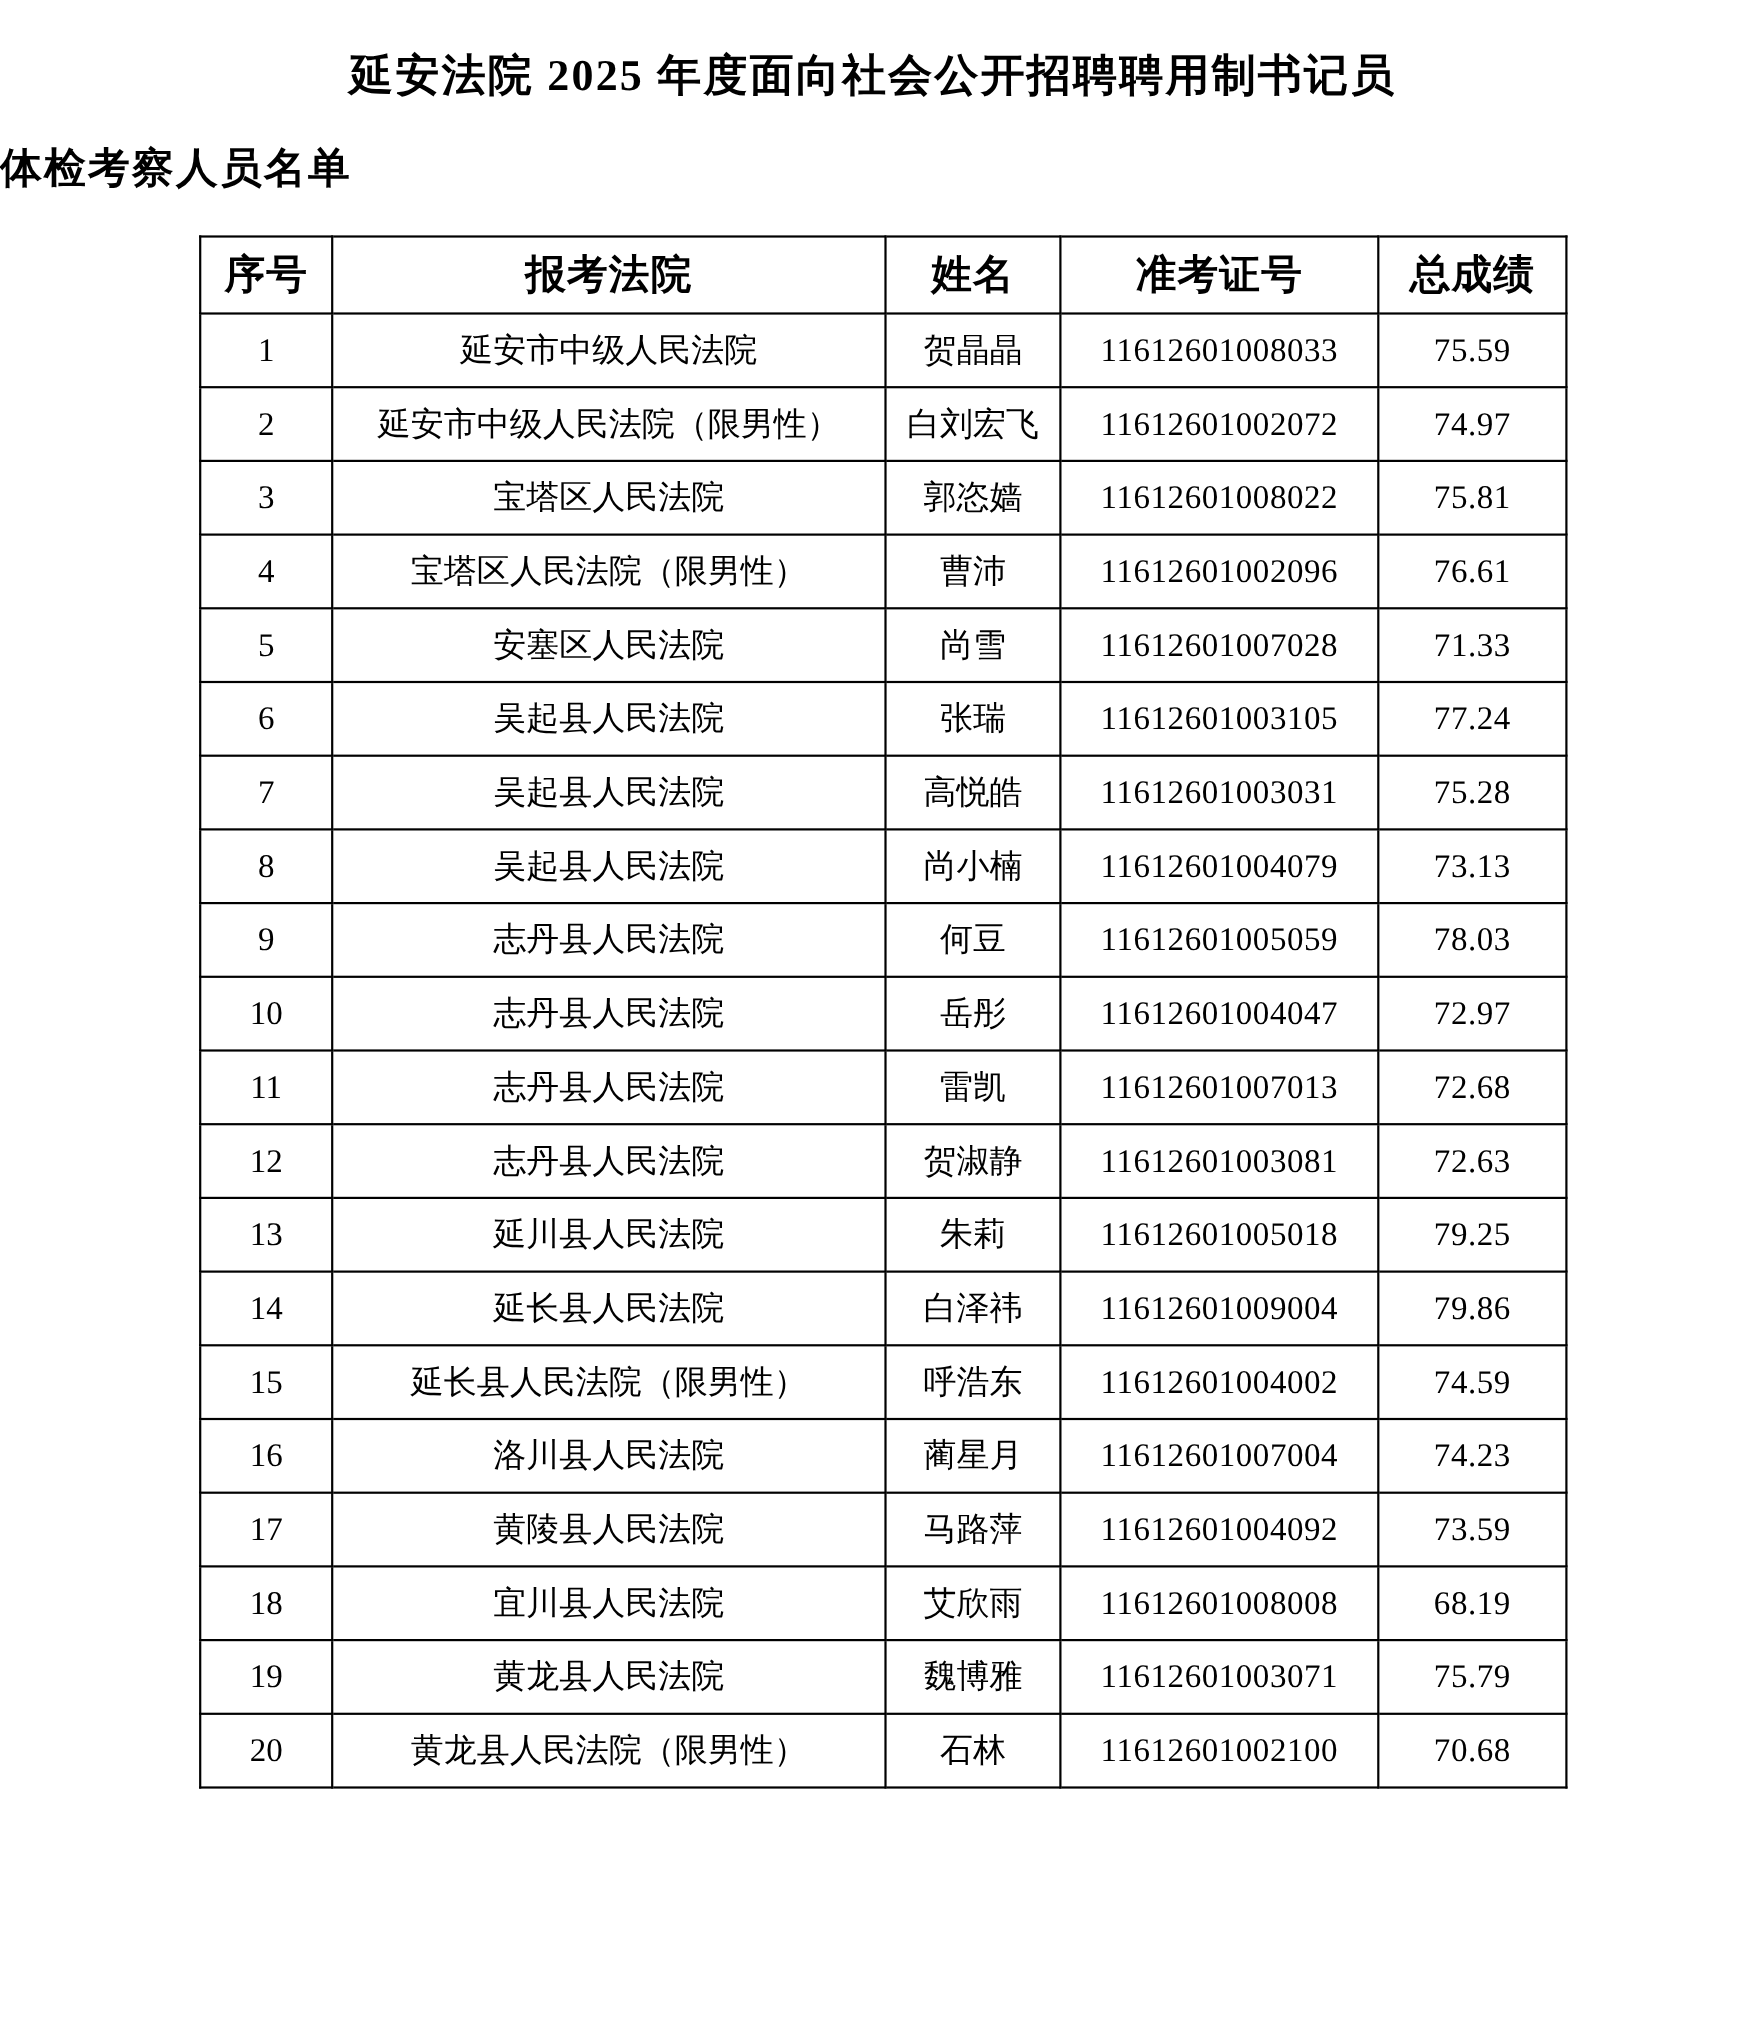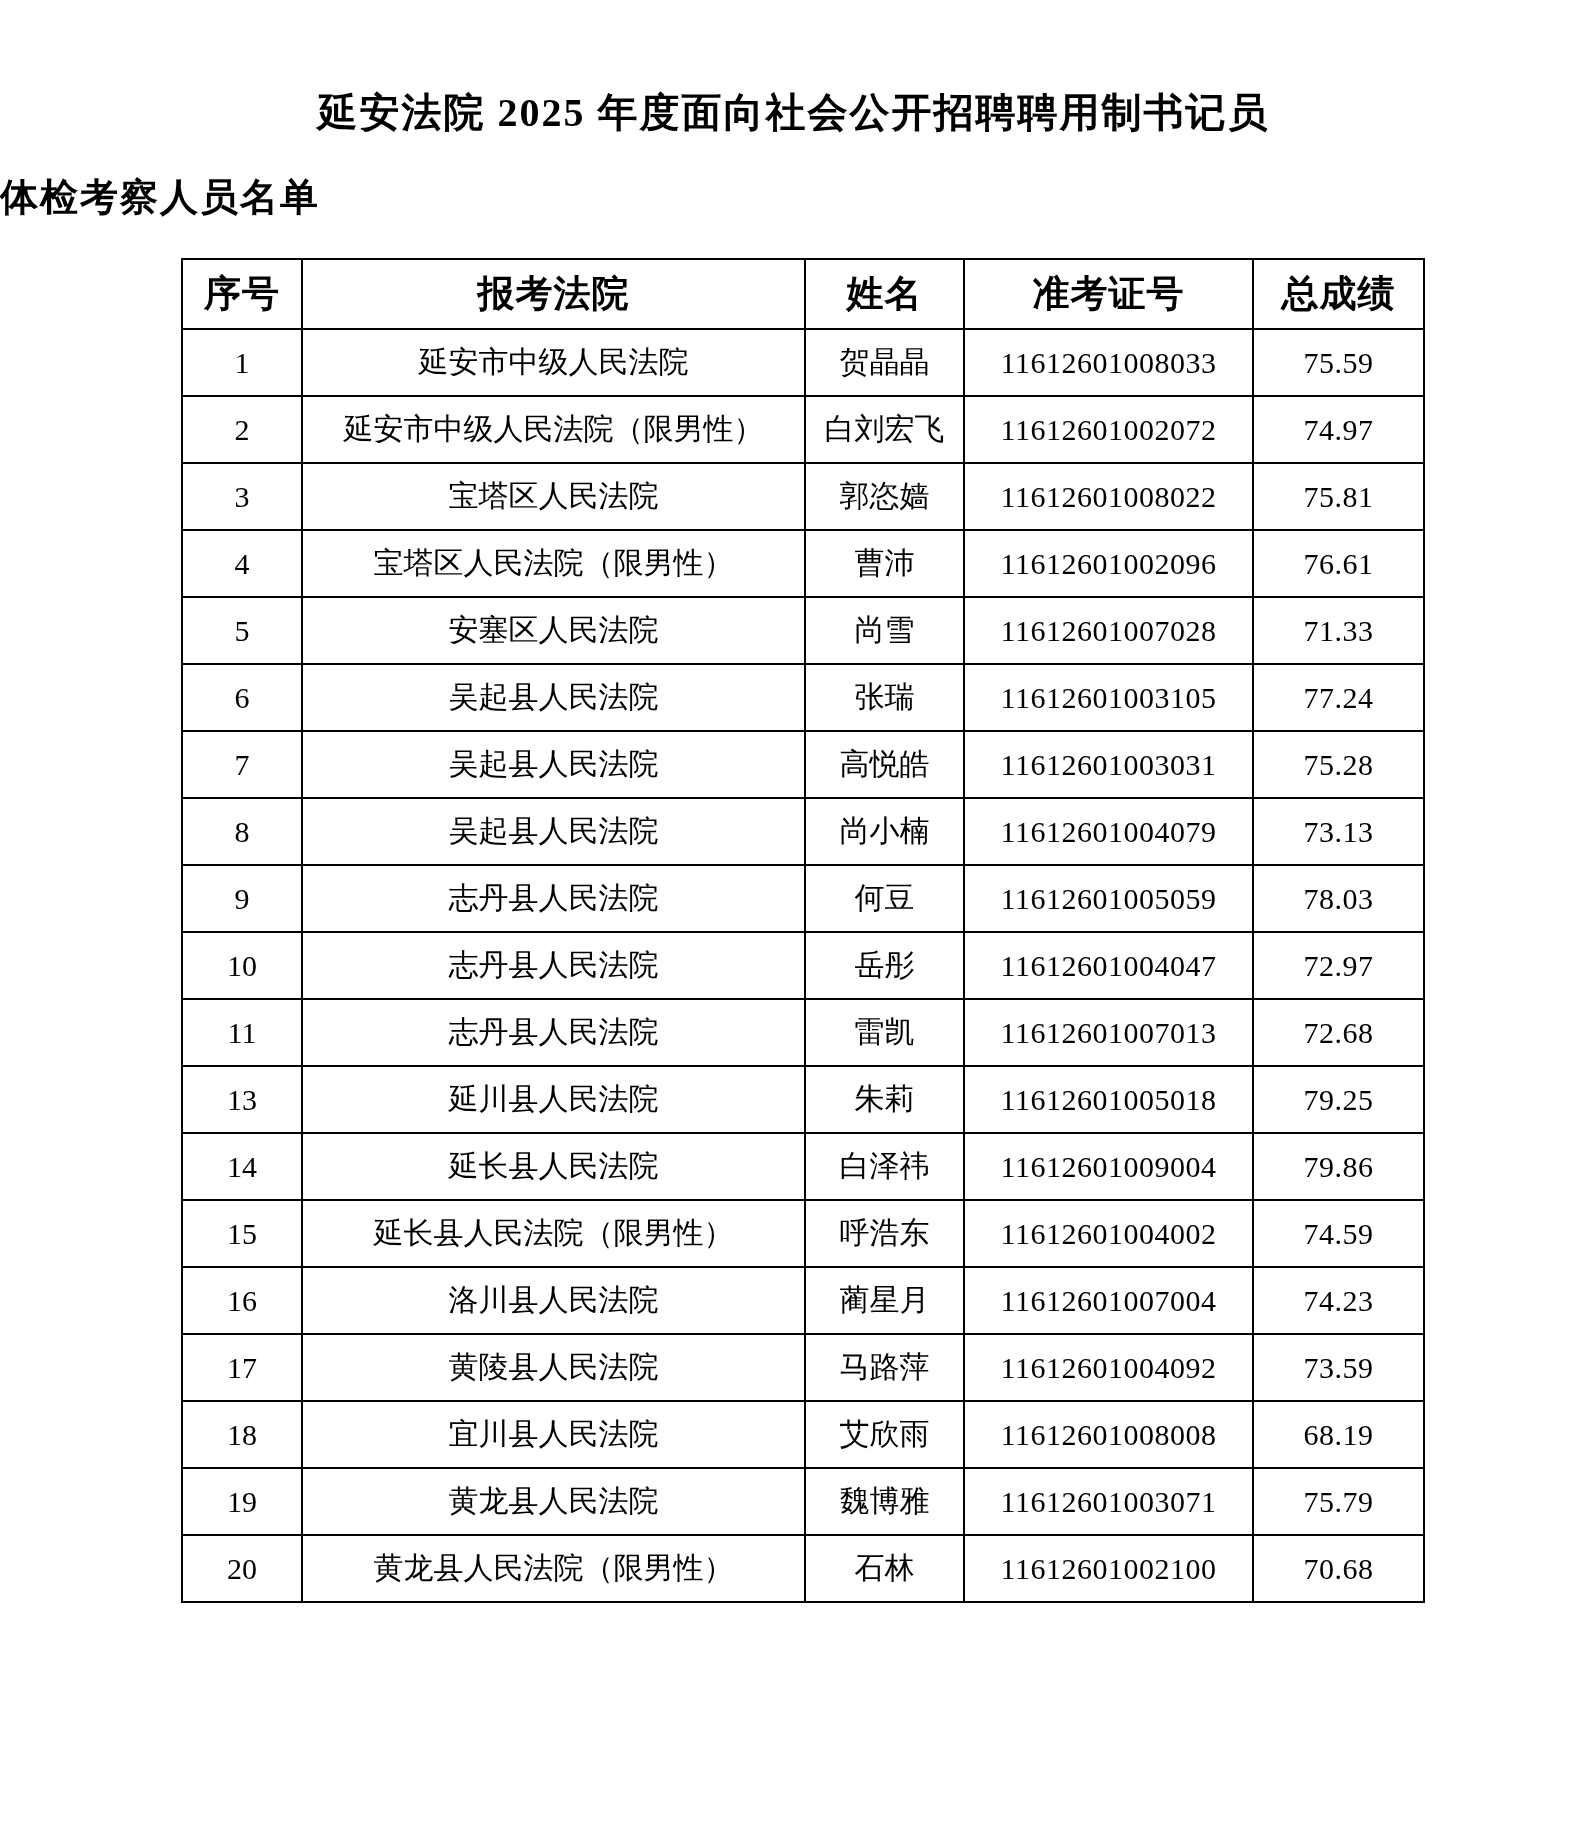--- a/index.html
+++ b/index.html
@@ -18,7 +18,7 @@
     width: 1587px;
     height: 1837px;
     box-sizing: border-box;
-    padding-top: 93px;
+    padding-top: 49px;
   }
   .doc-title {
     text-align: center;

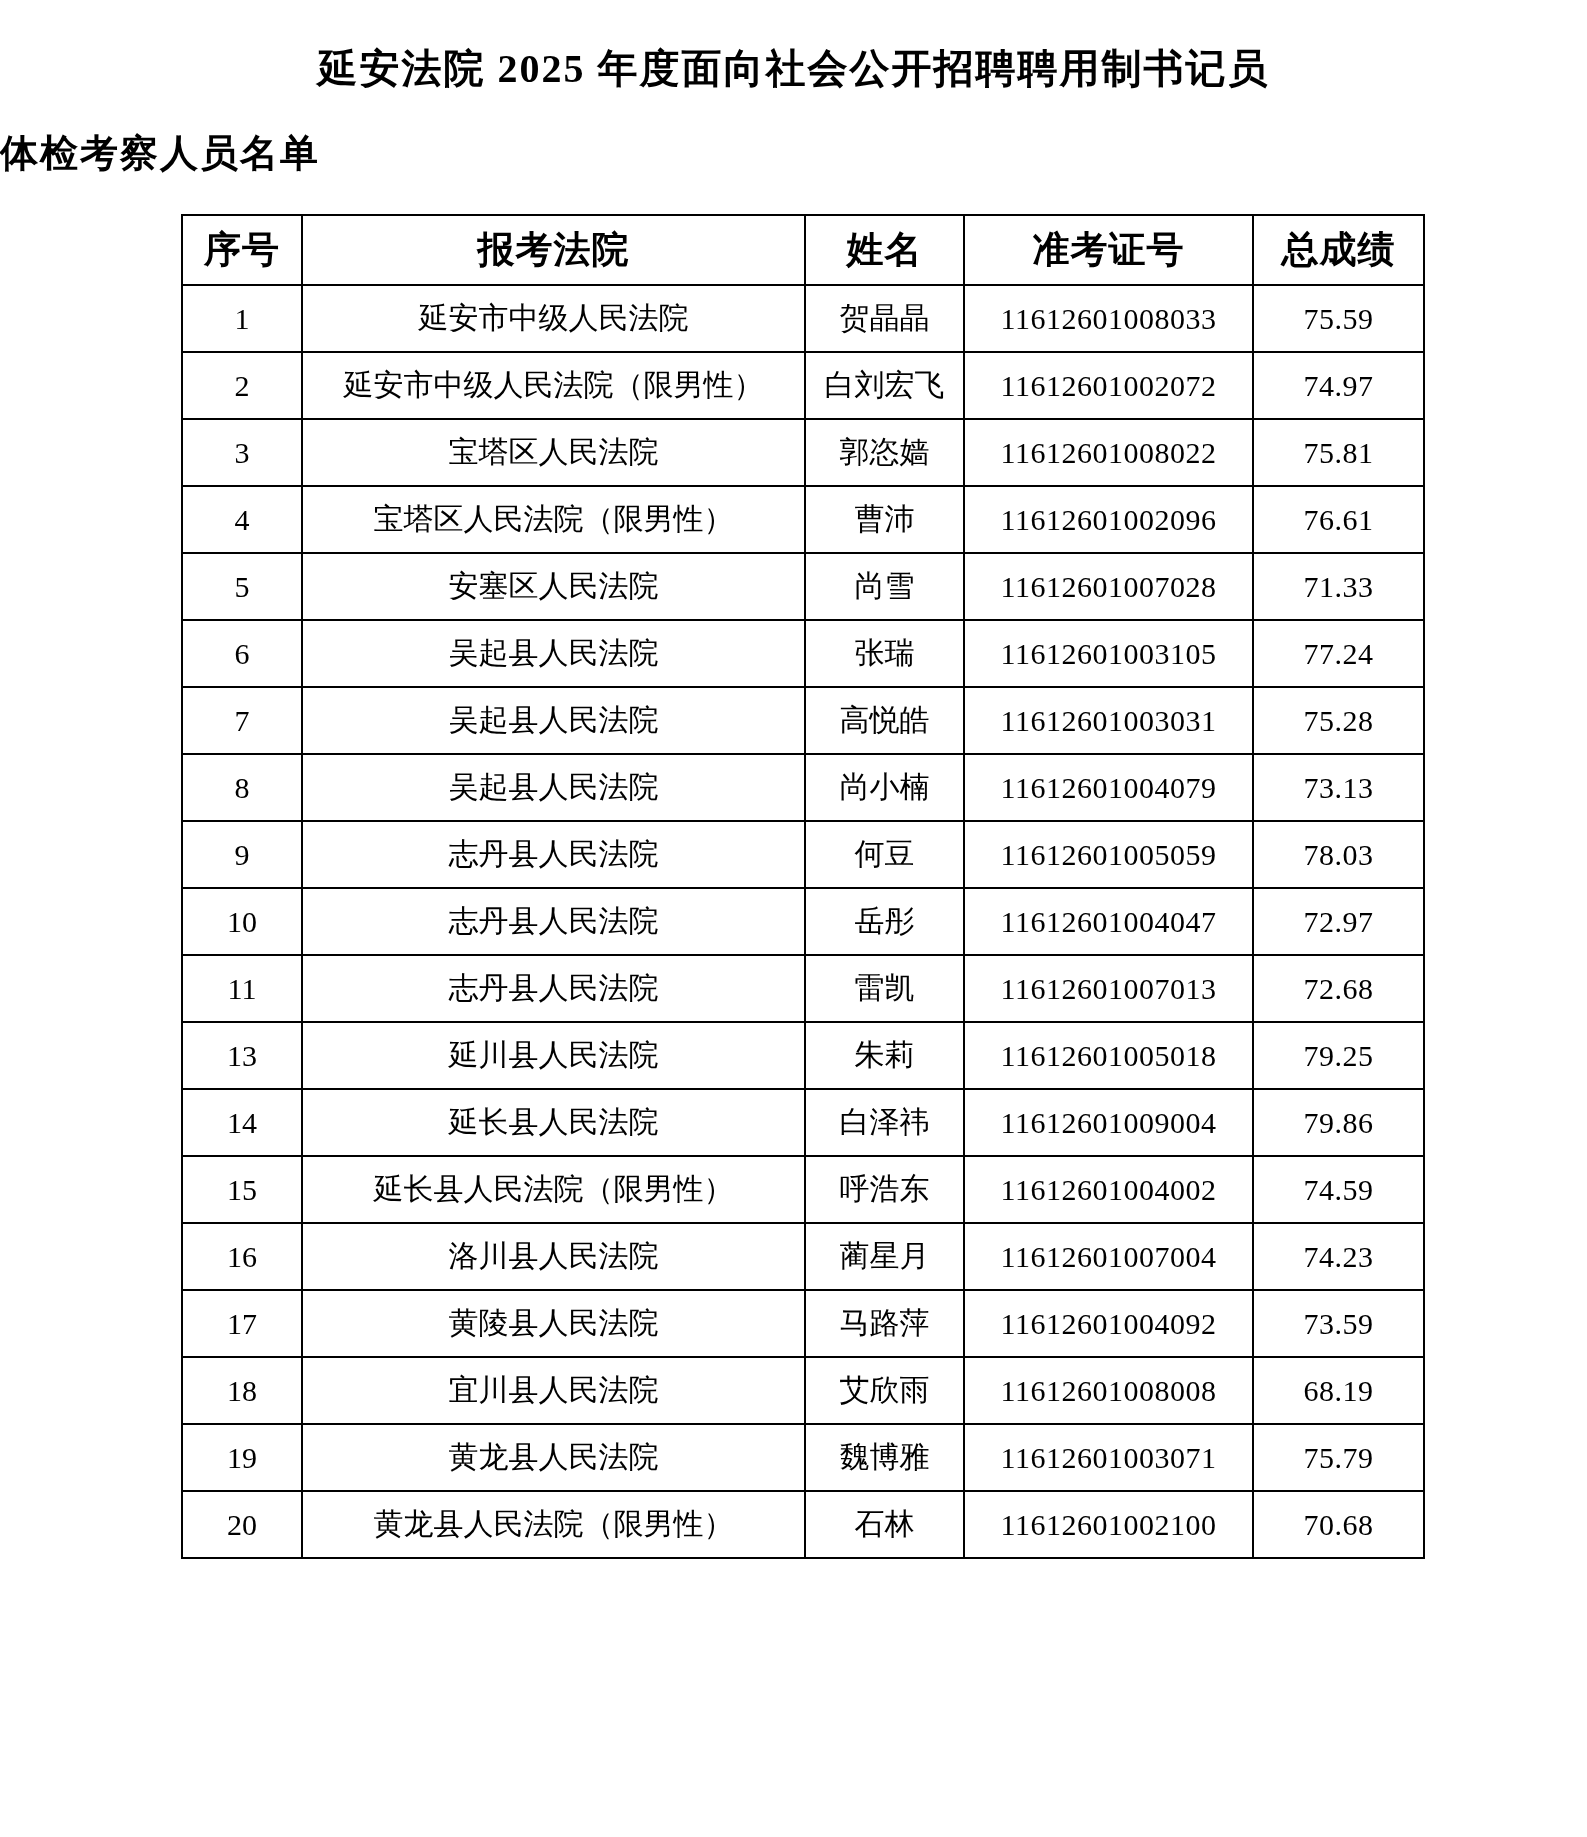--- a/index.html
+++ b/index.html
@@ -177,6 +177,13 @@
           <td class="cell-score">72.68</td>
         </tr>
         <tr>
+          <td class="cell-serial">12</td>
+          <td class="cell-court">志丹县人民法院</td>
+          <td class="cell-name">贺淑静</td>
+          <td class="cell-ticket">11612601003081</td>
+          <td class="cell-score">72.63</td>
+        </tr>
+        <tr>
           <td class="cell-serial">13</td>
           <td class="cell-court">延川县人民法院</td>
           <td class="cell-name">朱莉</td>

